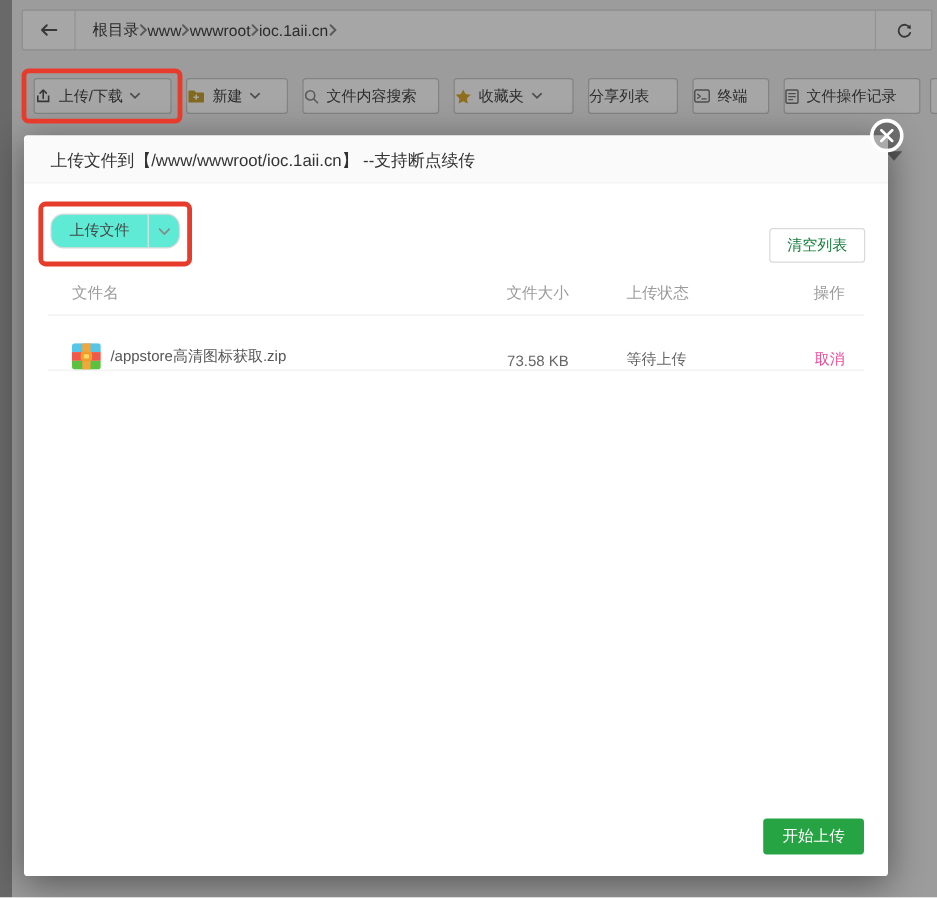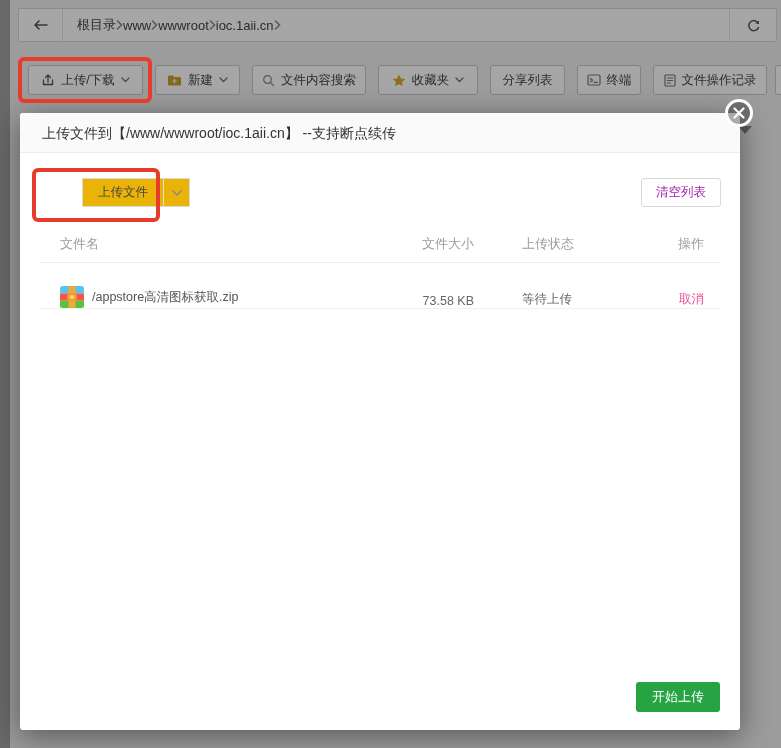--- a/index.html
+++ b/index.html
@@ -24,7 +24,7 @@
 
   .toolbar { position:absolute; left:28px; top:65px; height:30px; display:flex; gap:12px; }
   .tbtn { height:30px; background:#fff; border:1px solid #c9c9c9; border-radius:3px;
-          display:flex; align-items:center; justify-content:center; gap:6px;
+          display:flex; align-items:center; justify-content:flex-start; gap:6px;
           font-size:12.5px; color:#454545; cursor:pointer; }
   .tbtn-partial { position:absolute; left:775px; top:65px; width:40px; height:30px;
                   background:#fff; border:1px solid #c9c9c9; border-radius:3px; }

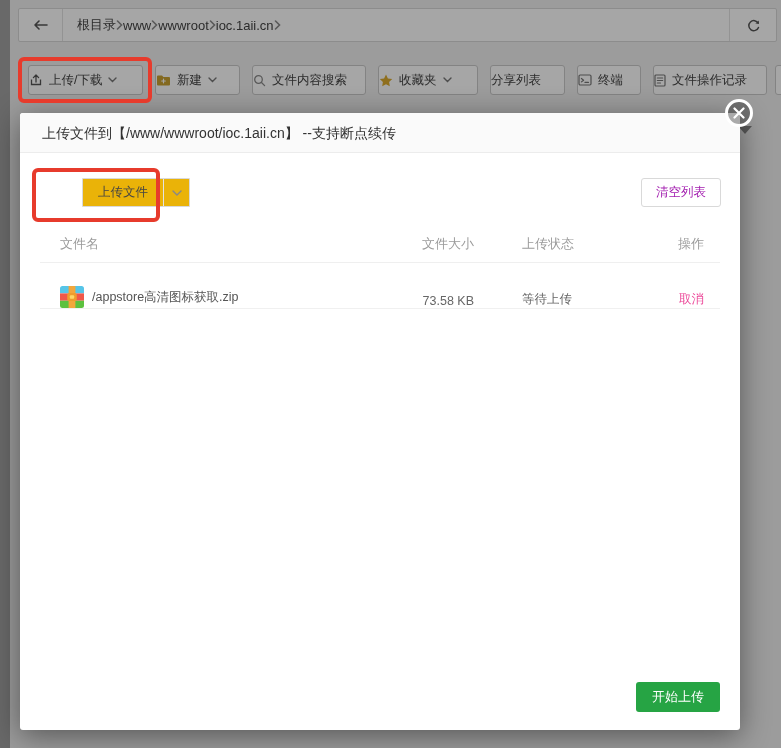--- a/index.html
+++ b/index.html
@@ -47,7 +47,7 @@
   .modal-body { position:relative; height:577px; }
 
   .split-btn { position:absolute; left:22px; top:25px; height:29px; display:flex;
-               border:1px solid #d9d9d9; border-radius:1px; background:#eab308; cursor:pointer;margin-left:40px; }
+               border:1px solid #d9d9d9; border-radius:11px; background:#5eead4; cursor:pointer; }
   .split-btn-label { display:flex; align-items:center; padding:0 15px;
                      font-size:12.5px; color:#454545; }
   .split-btn-caret { width:26px; display:flex; align-items:center; justify-content:center;

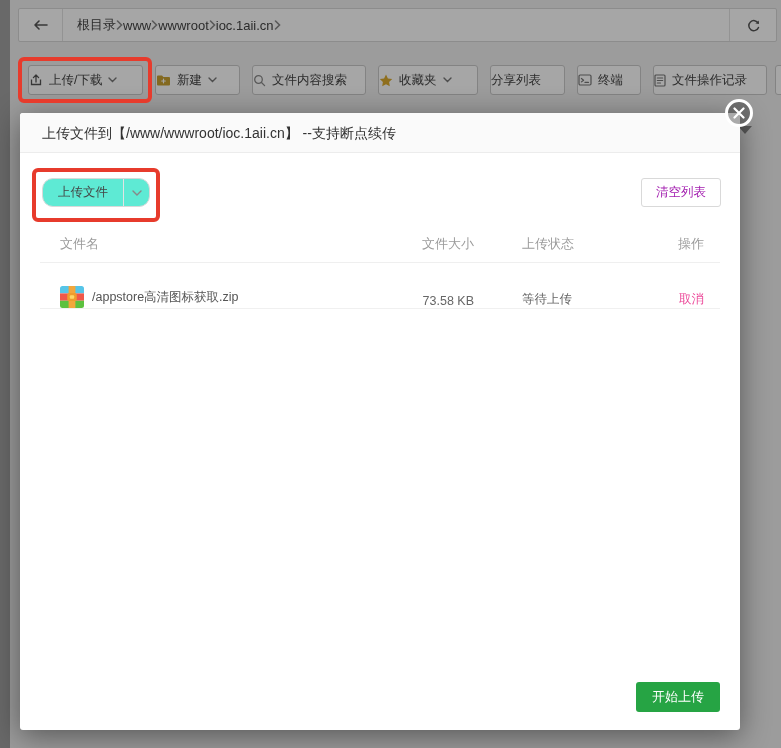--- a/index.html
+++ b/index.html
@@ -53,9 +53,9 @@
   .split-btn-caret { width:26px; display:flex; align-items:center; justify-content:center;
                      border-left:1px solid #e3e3e3; }
 
-  .clear-btn { position:absolute; right:19px; top:25px; height:29px; padding:0 14px;
+  .clear-btn { position:absolute; right:19px; top:37px; height:29px; padding:0 14px;
                background:#fff; border:1px solid #d9d9d9; border-radius:3px;
-               font-size:12.5px; color:#a21caf; cursor:pointer; }
+               font-size:12.5px; color:#15803d; cursor:pointer; }
 
   .ftable { position:absolute; left:20px; right:20px; top:72px; }
   .frow { display:flex; align-items:center; }

